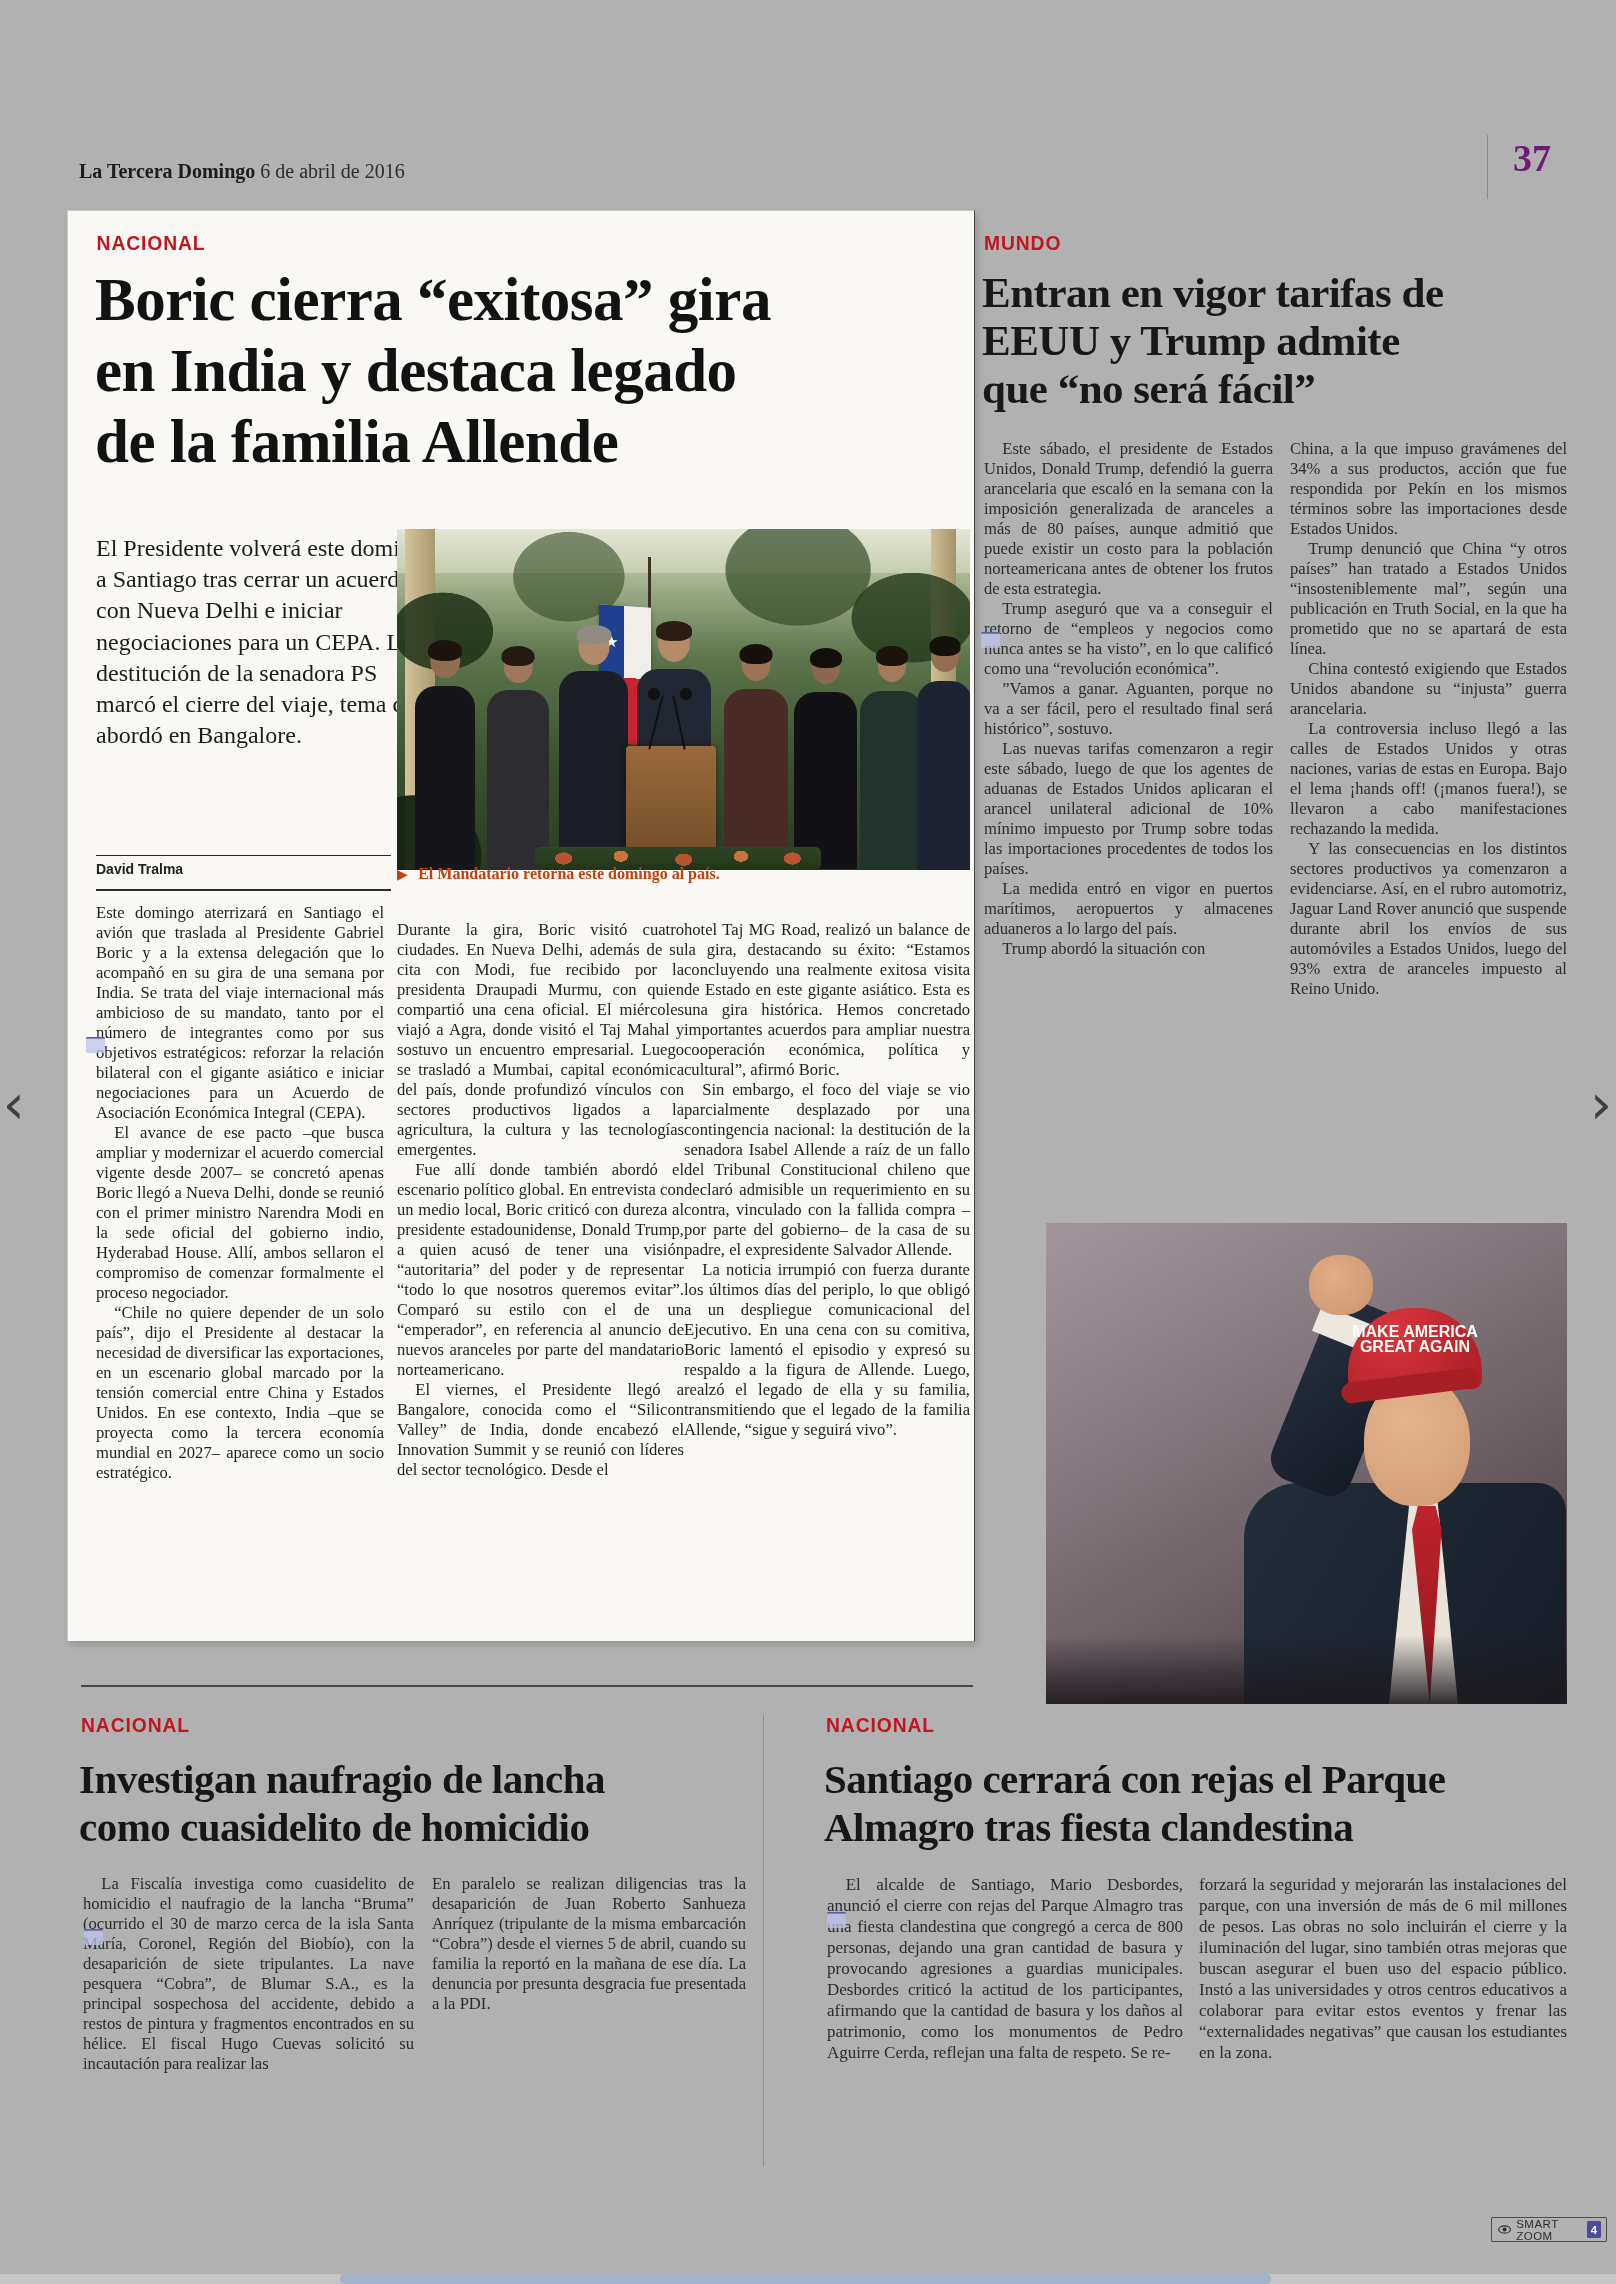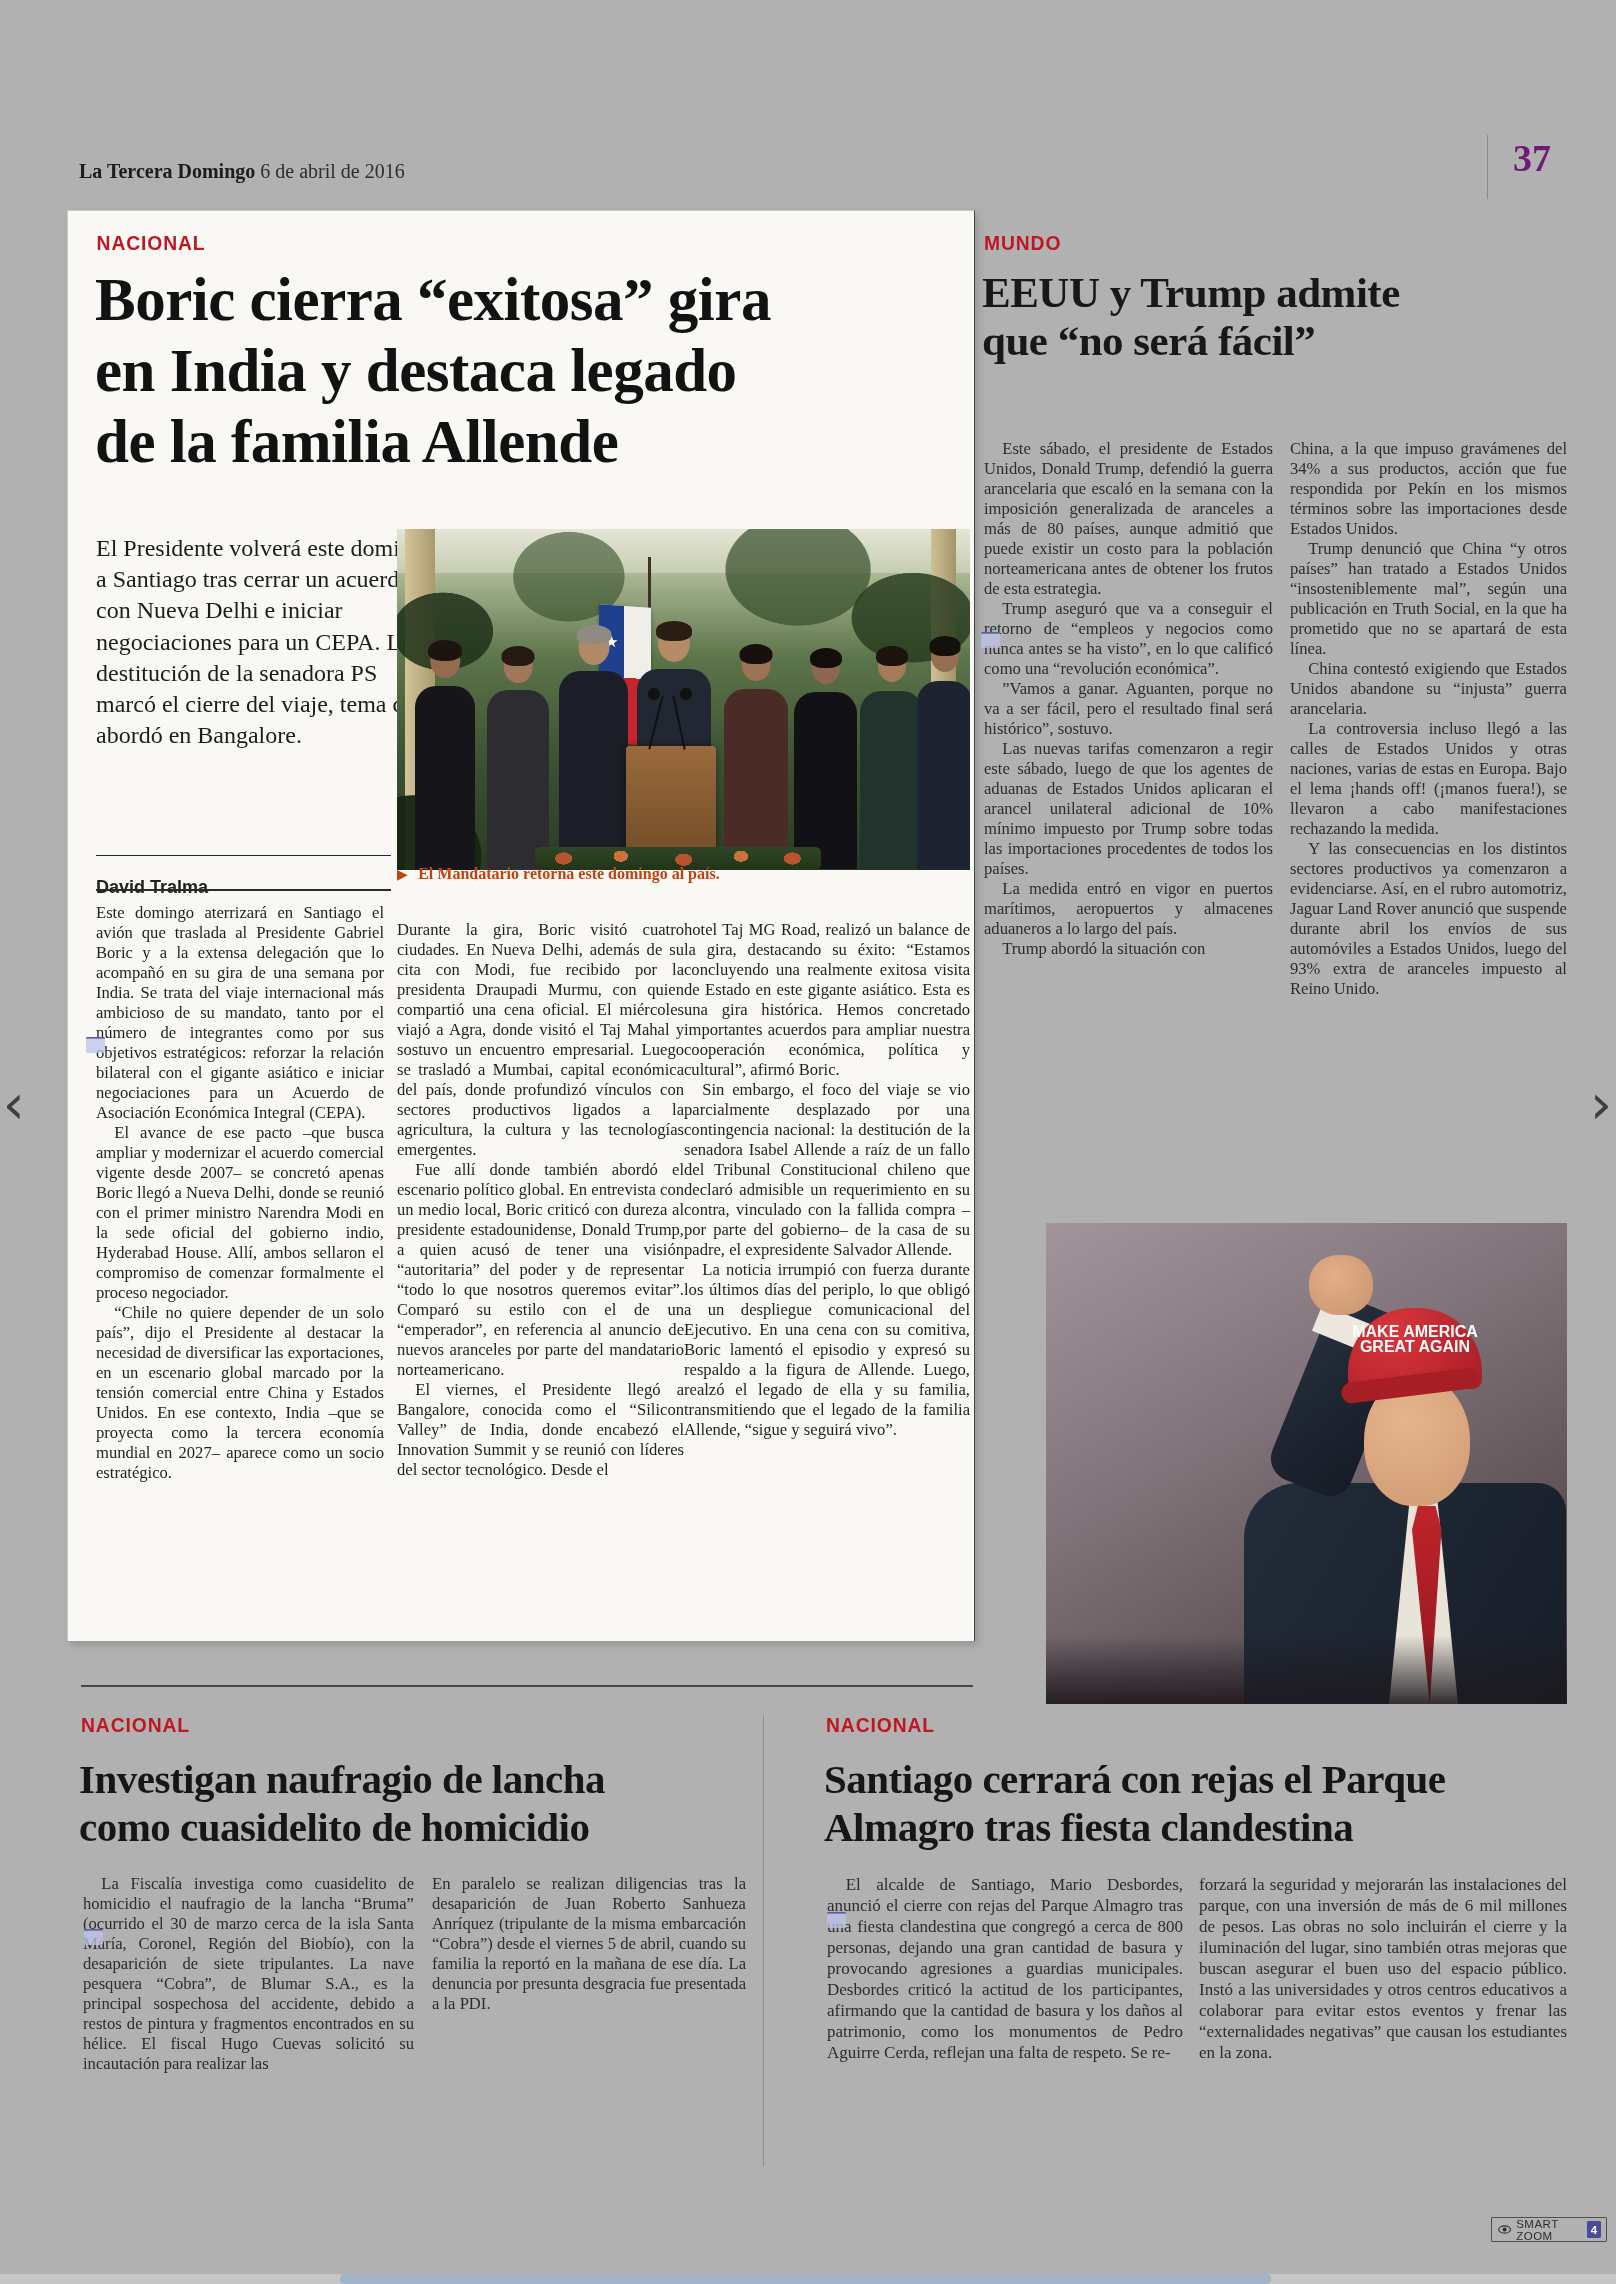--- a/index.html
+++ b/index.html
@@ -236,6 +236,7 @@
 
 <div class="abs kicker mundo-kicker">MUNDO</div>
 <div class="abs headline mundo-headline">
+    <p>Entran en vigor tarifas de</p>
     <p>EEUU y Trump admite</p>
     <p>que “no será fácil”</p>
   </div>

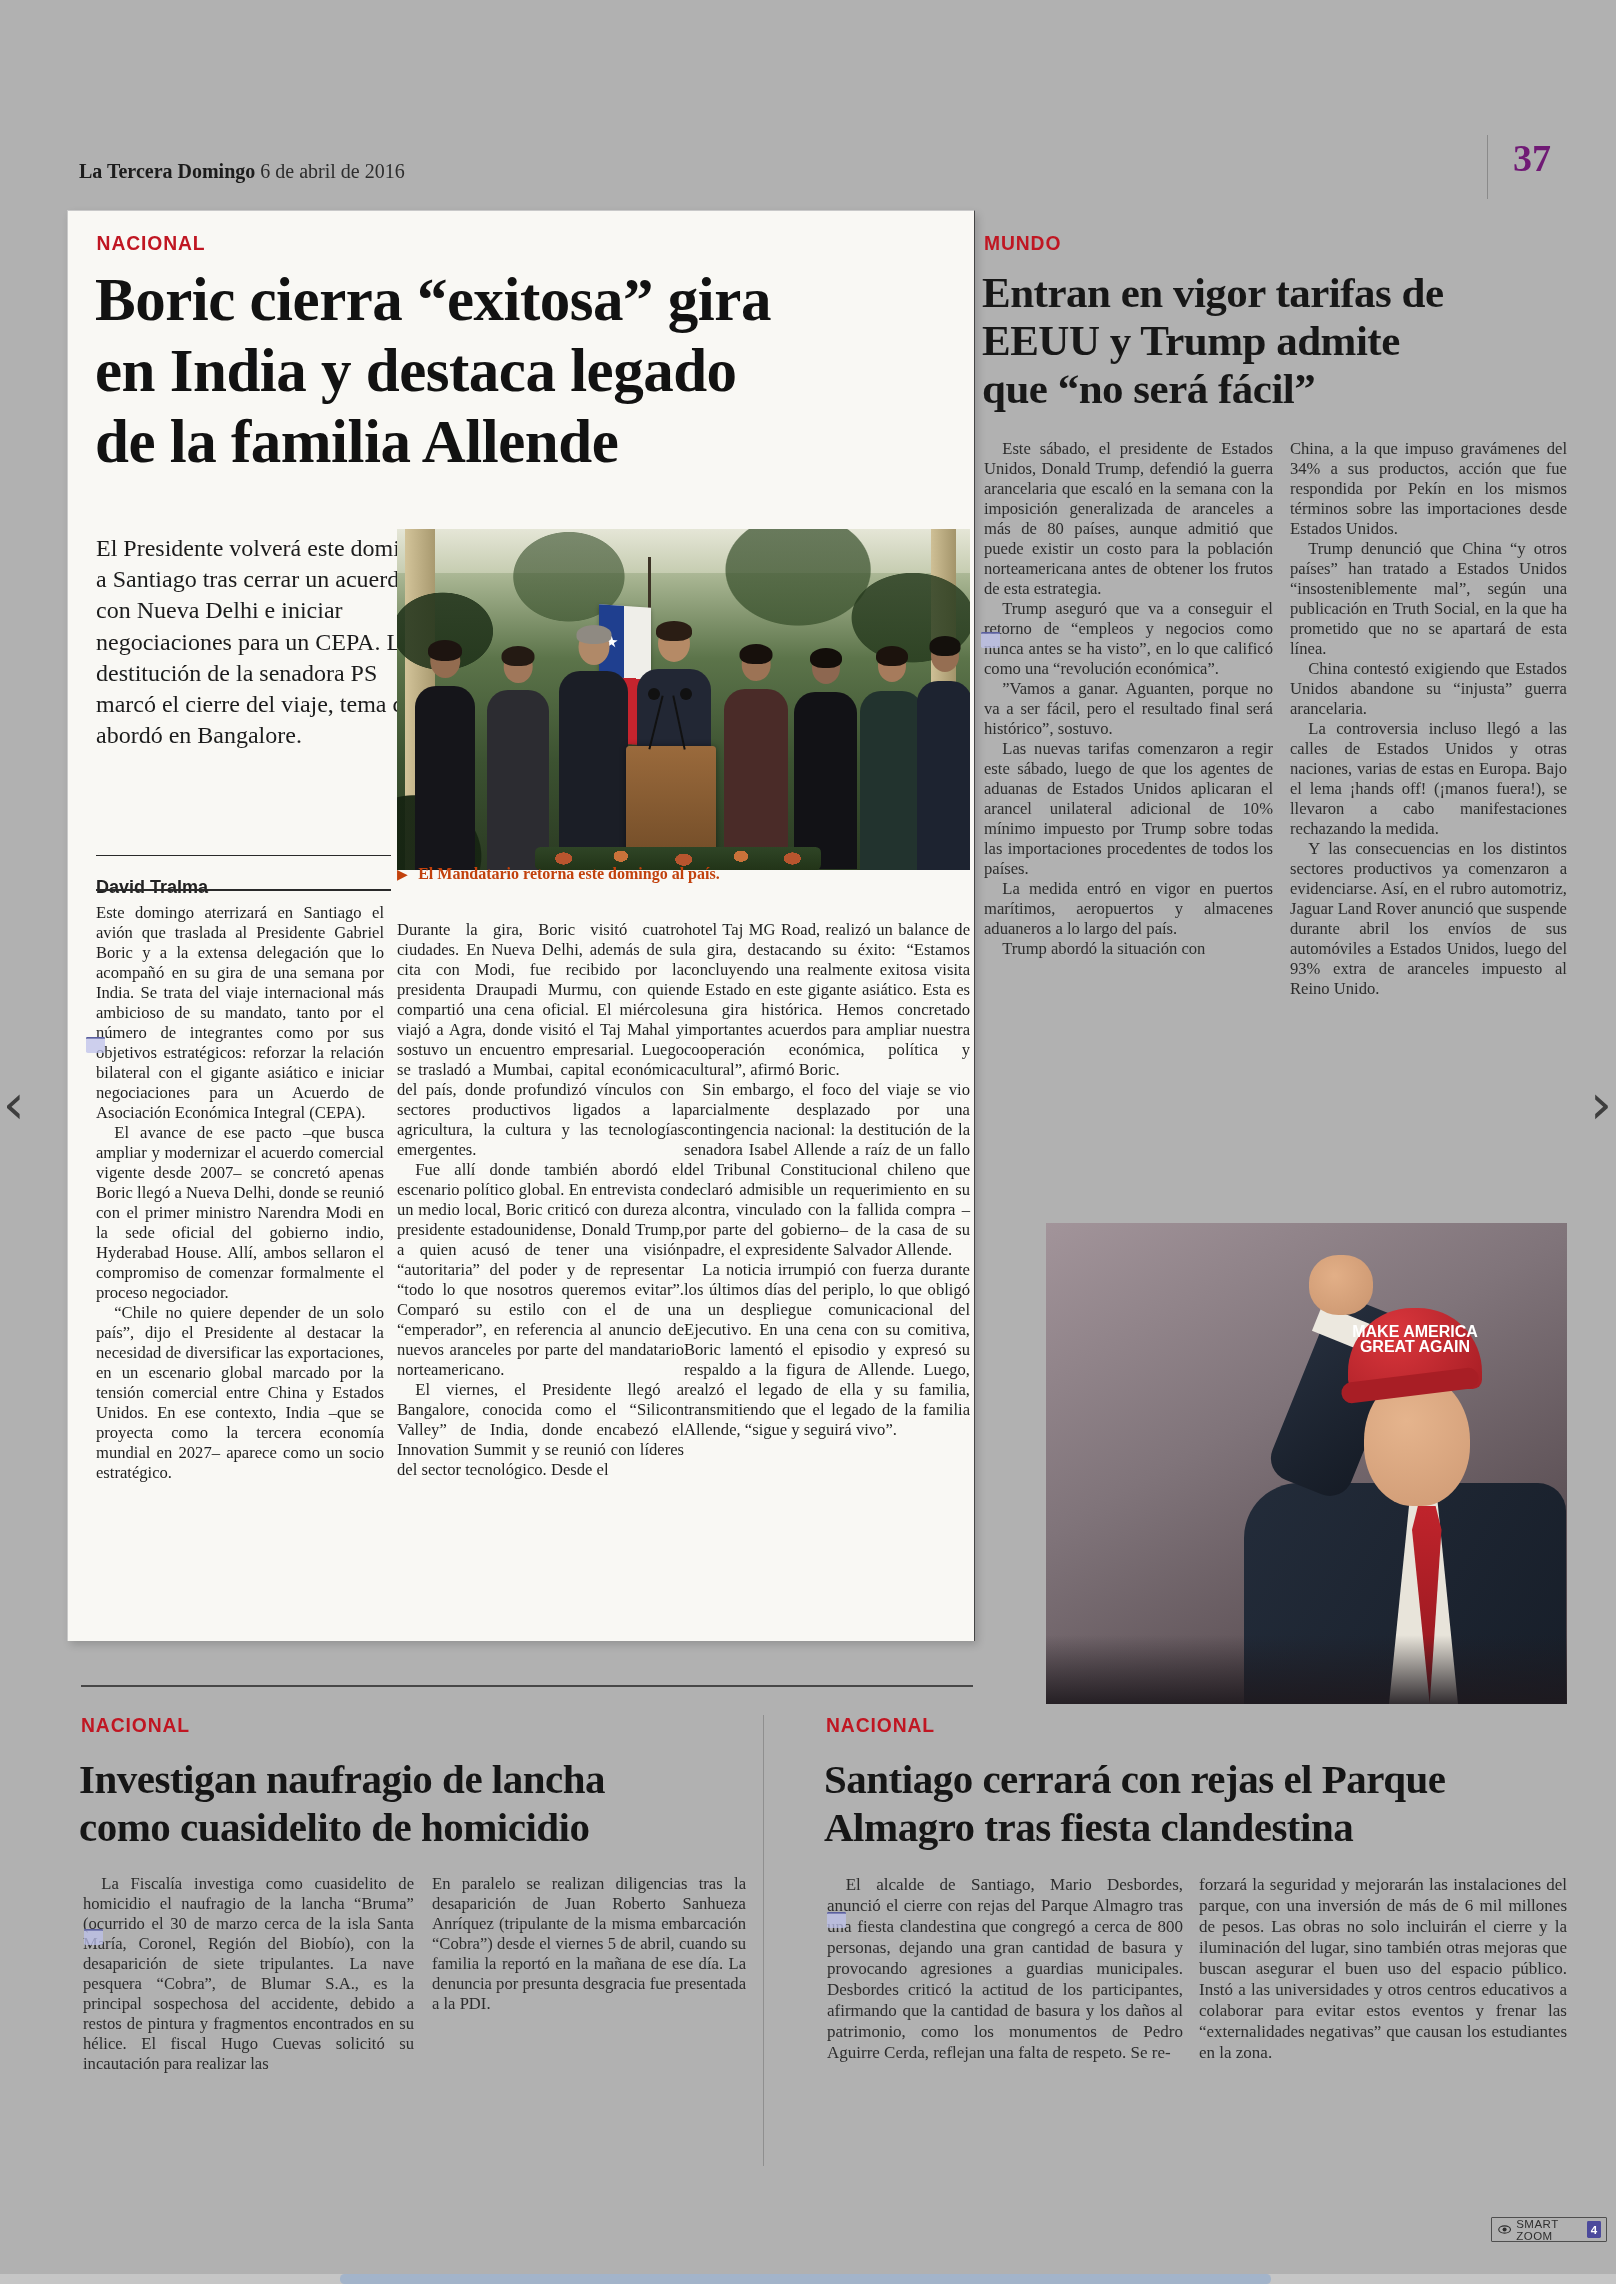--- a/index.html
+++ b/index.html
@@ -23,8 +23,8 @@
   .main-headline{left:27px;top:54px;width:866px;font-size:61px;}
   .lead{left:28px;top:322px;width:341px;font-size:24px;line-height:1.3;color:#1c1c1c;}
   .byline-rule-top{left:28px;top:644px;width:295px;height:1.4px;background:#2a2a2a;}
-  .byline{left:28px;top:666px;font-family:"Liberation Sans",sans-serif;font-weight:bold;
-          font-size:18px;color:#222;}
+  .byline{left:28px;top:650px;font-family:"Liberation Sans",sans-serif;font-weight:bold;
+          font-size:14px;color:#222;}
   .byline-rule-bot{left:28px;top:678px;width:295px;height:1.8px;background:#2a2a2a;}
   .bodycol{font-size:16.6px;line-height:20px;text-align:justify;color:#1f1f1f;}
   .bodycol p{margin:0;}

